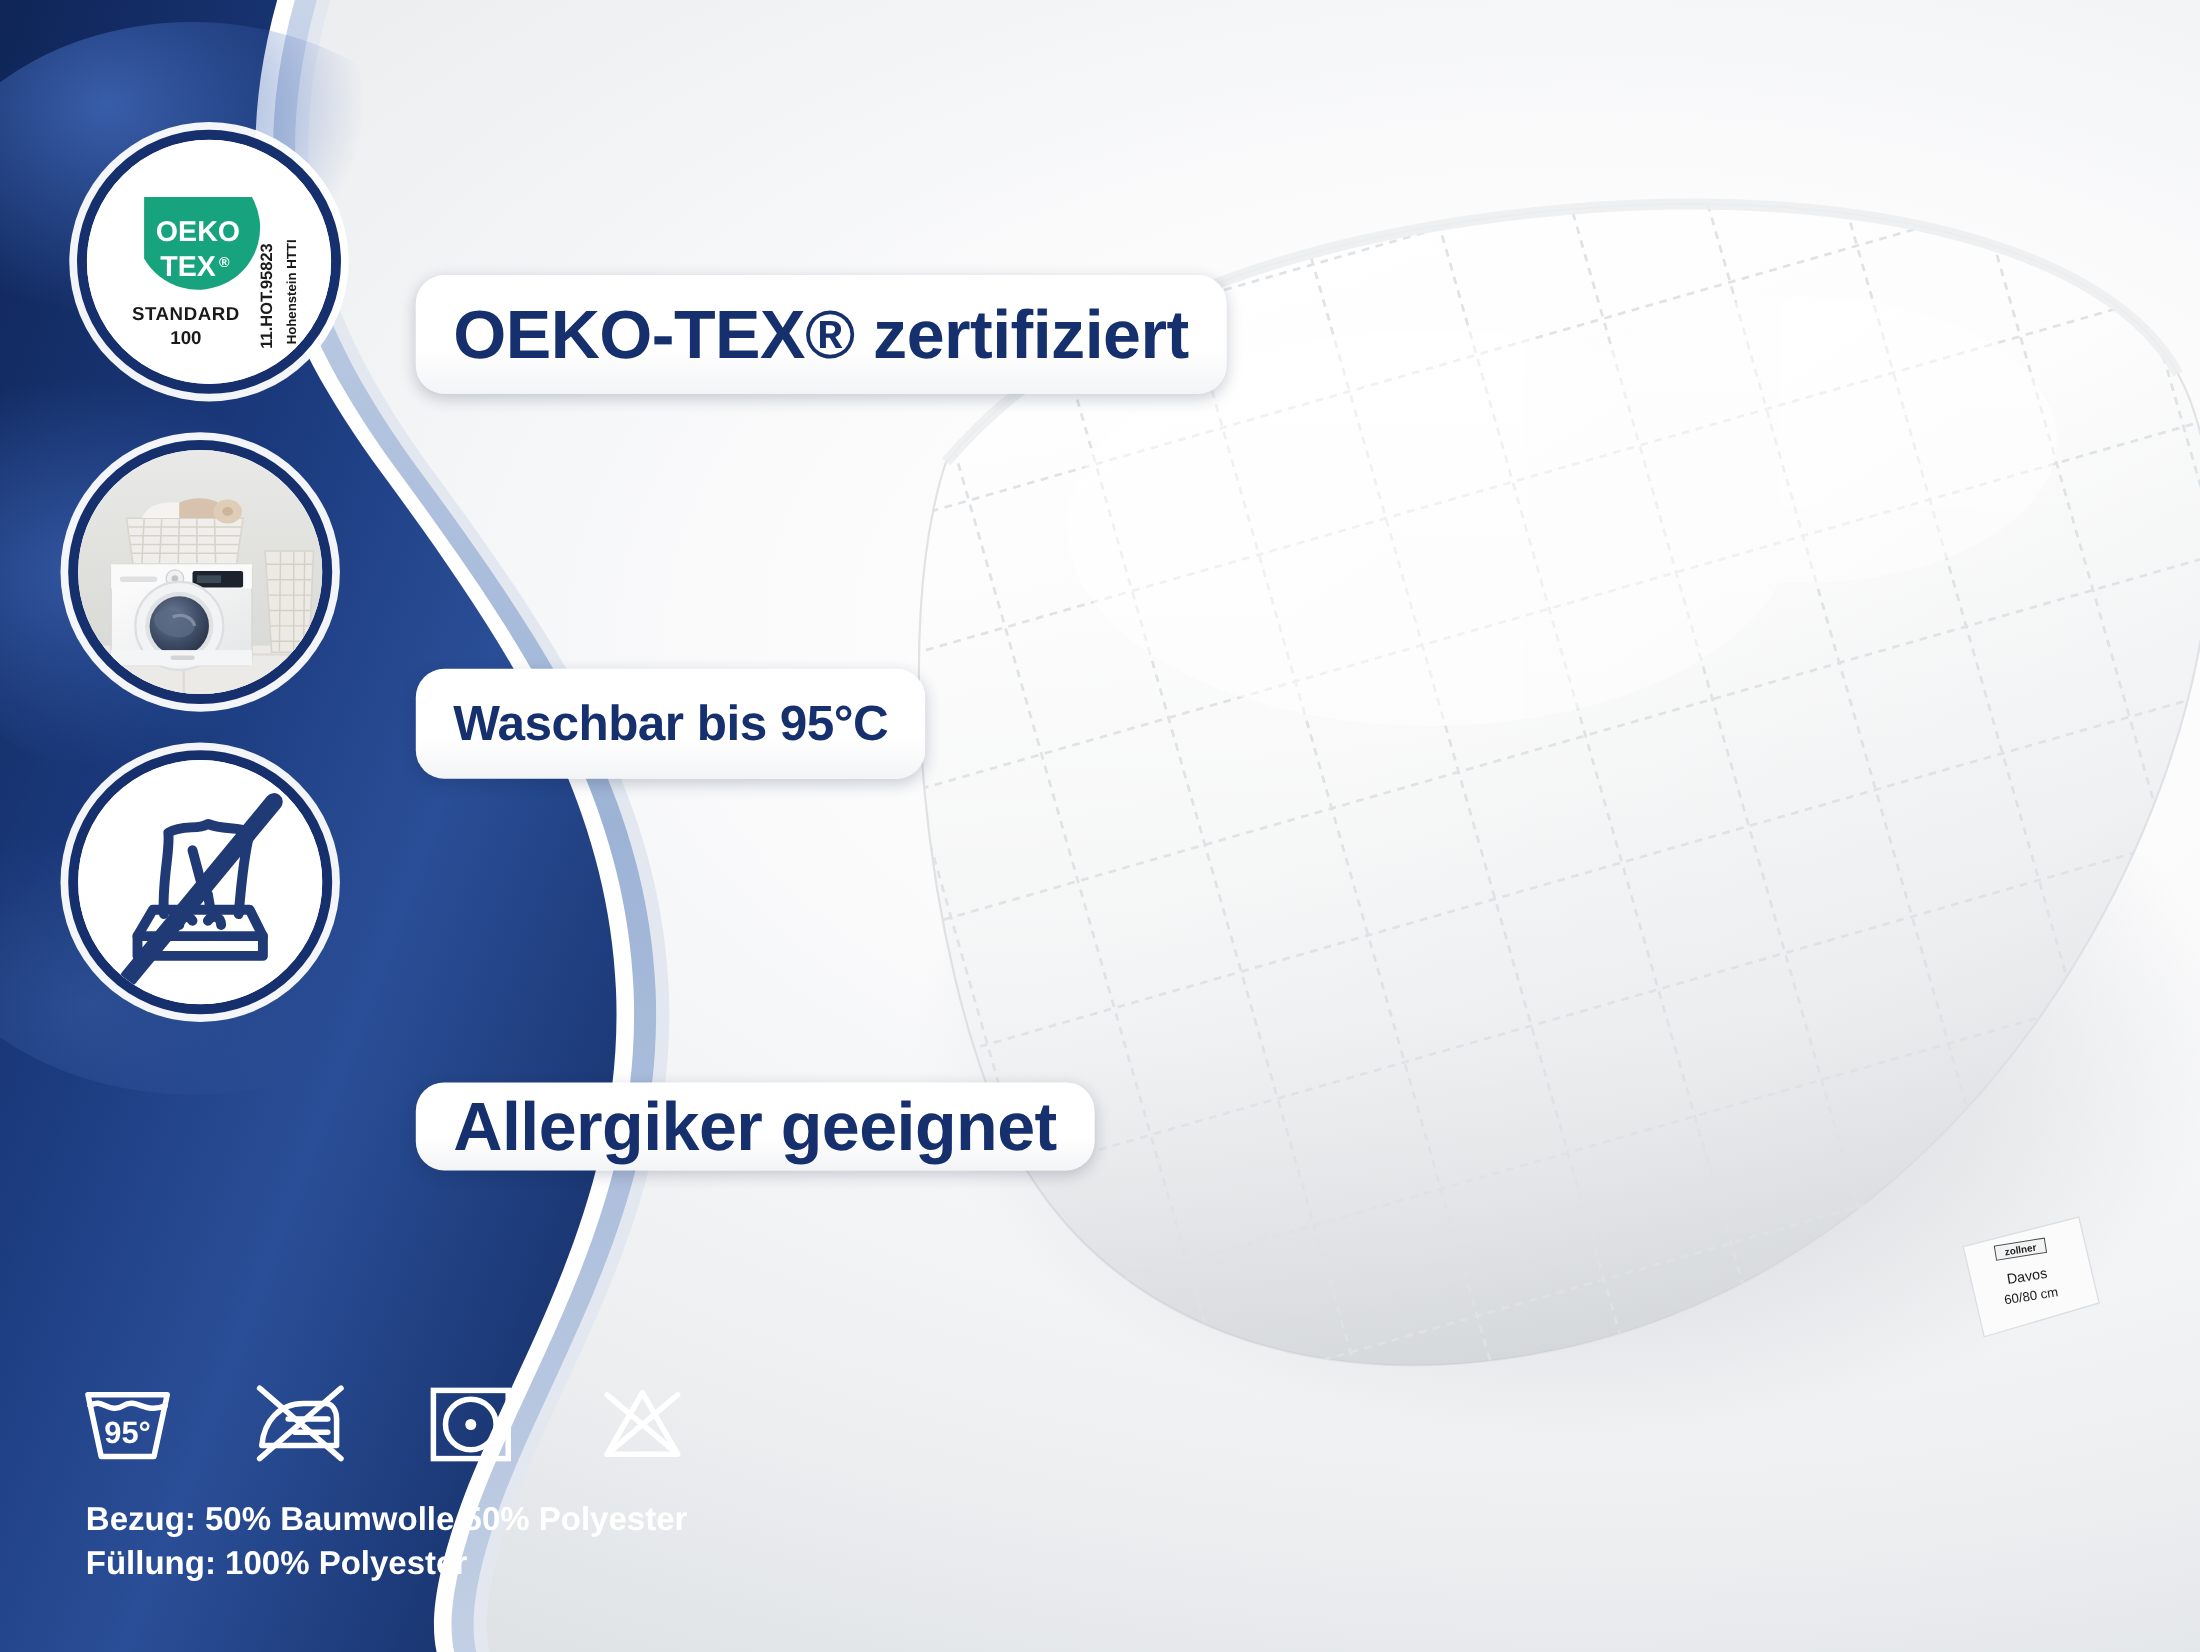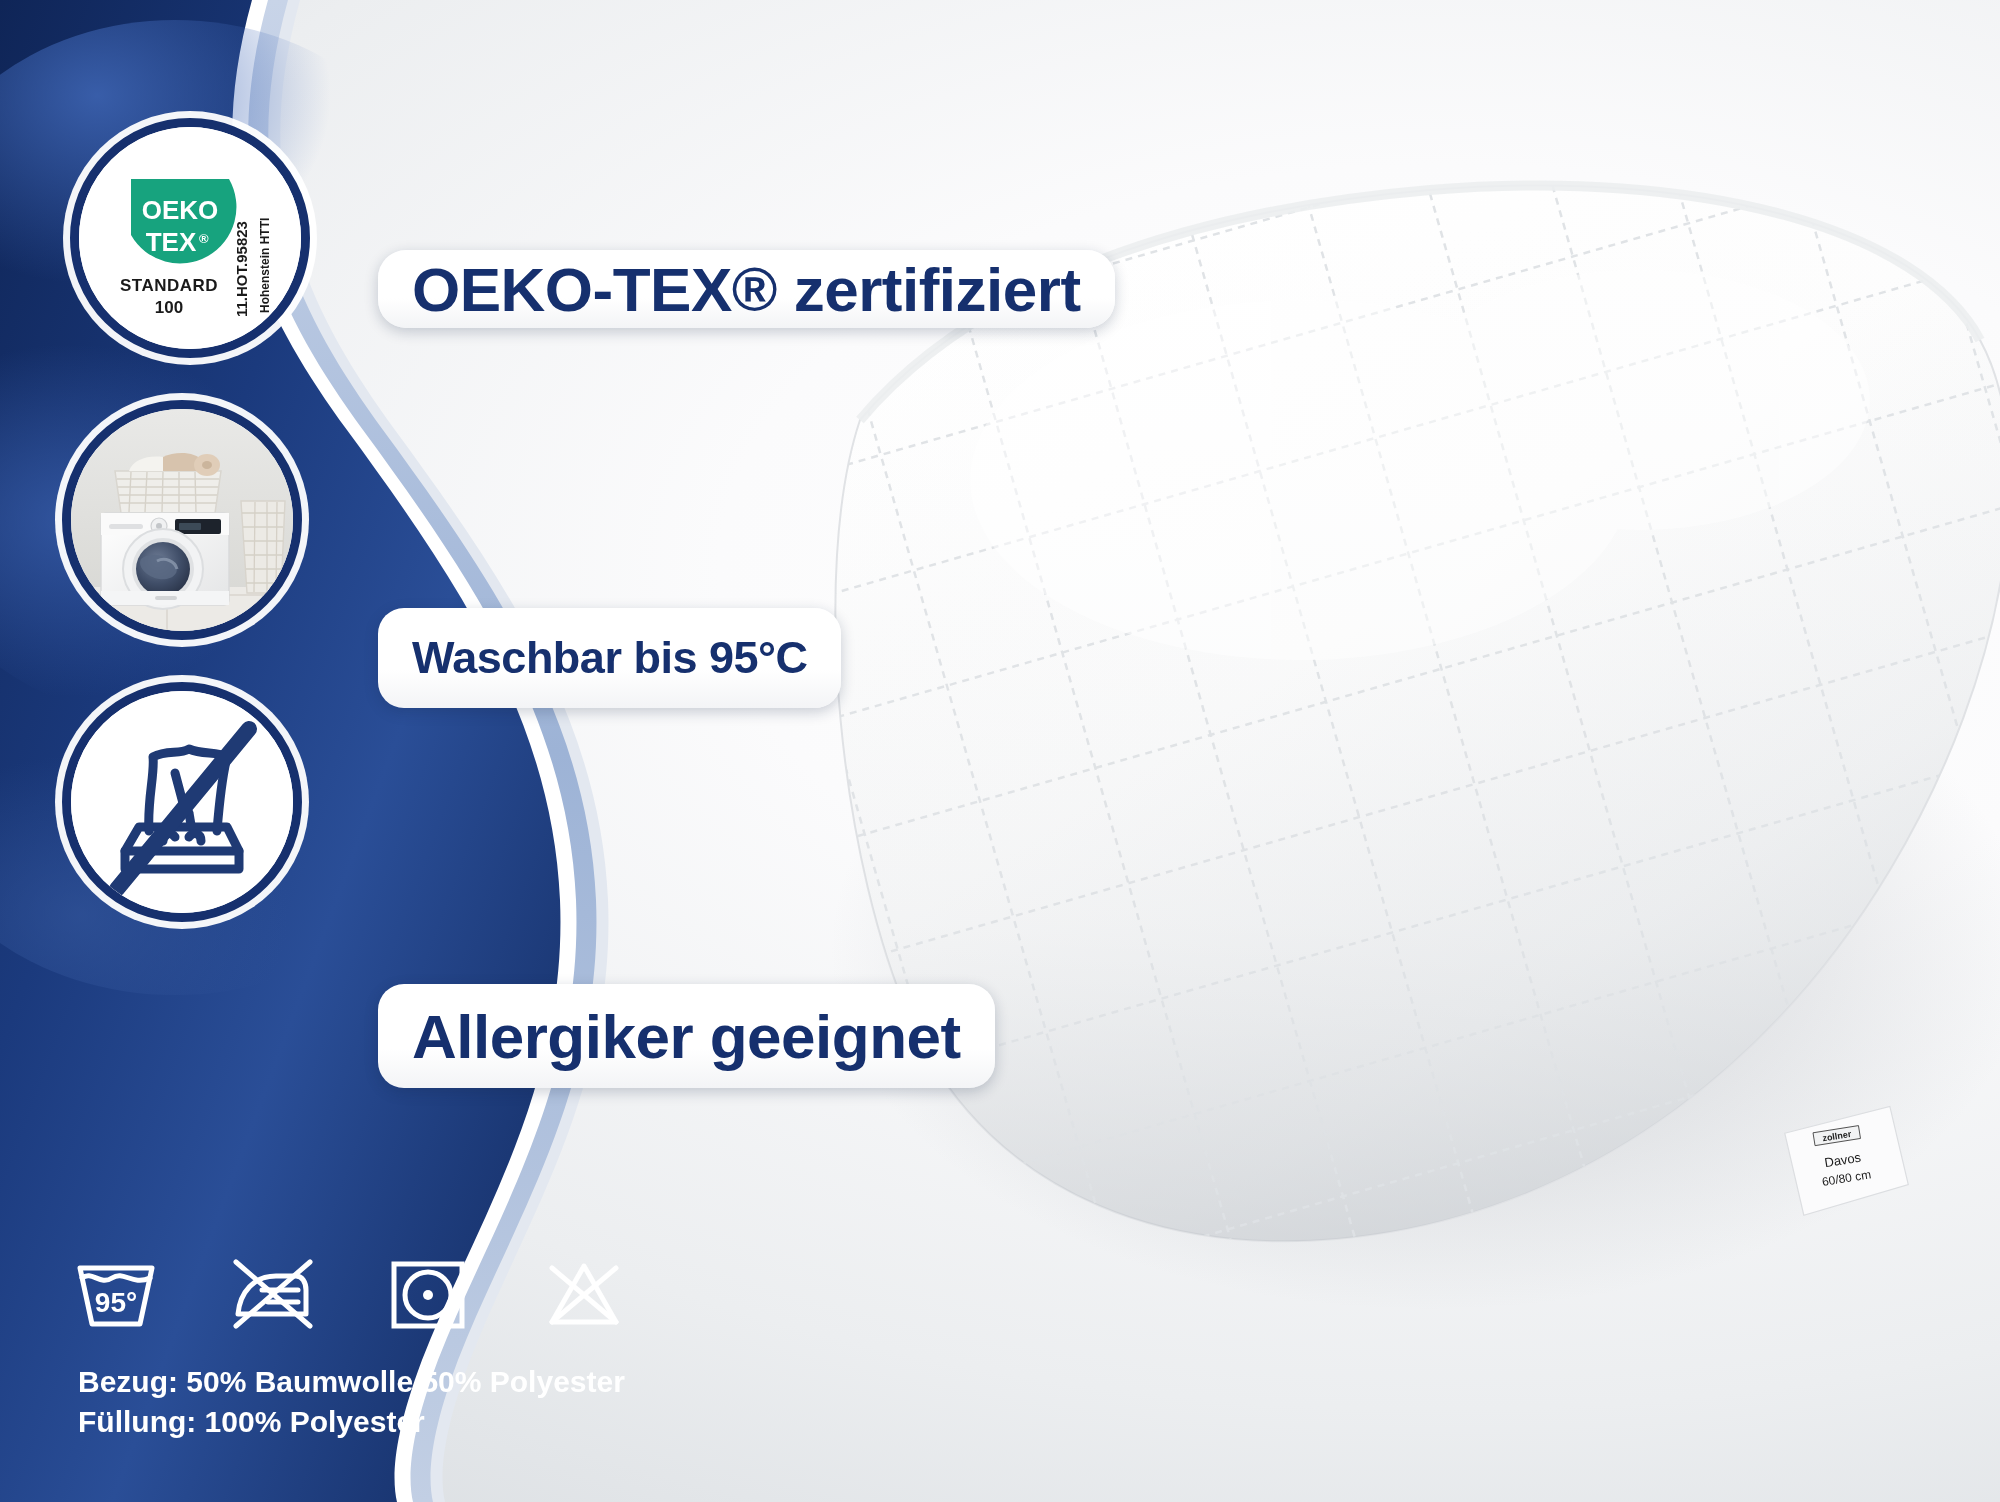--- a/index.html
+++ b/index.html
@@ -61,7 +61,7 @@
     letter-spacing:-0.5px;
     white-space:nowrap;
   }
-  .pill-1{left:378px;top:250px;height:78px;font-size:62px;border-radius:28px;}
+  .pill-1{left:378px;top:250px;height:108px;font-size:62px;}
   .pill-2{left:378px;top:608px;height:100px;font-size:45px;}
   .pill-3{left:378px;top:984px;height:104px;font-size:62px;}
 

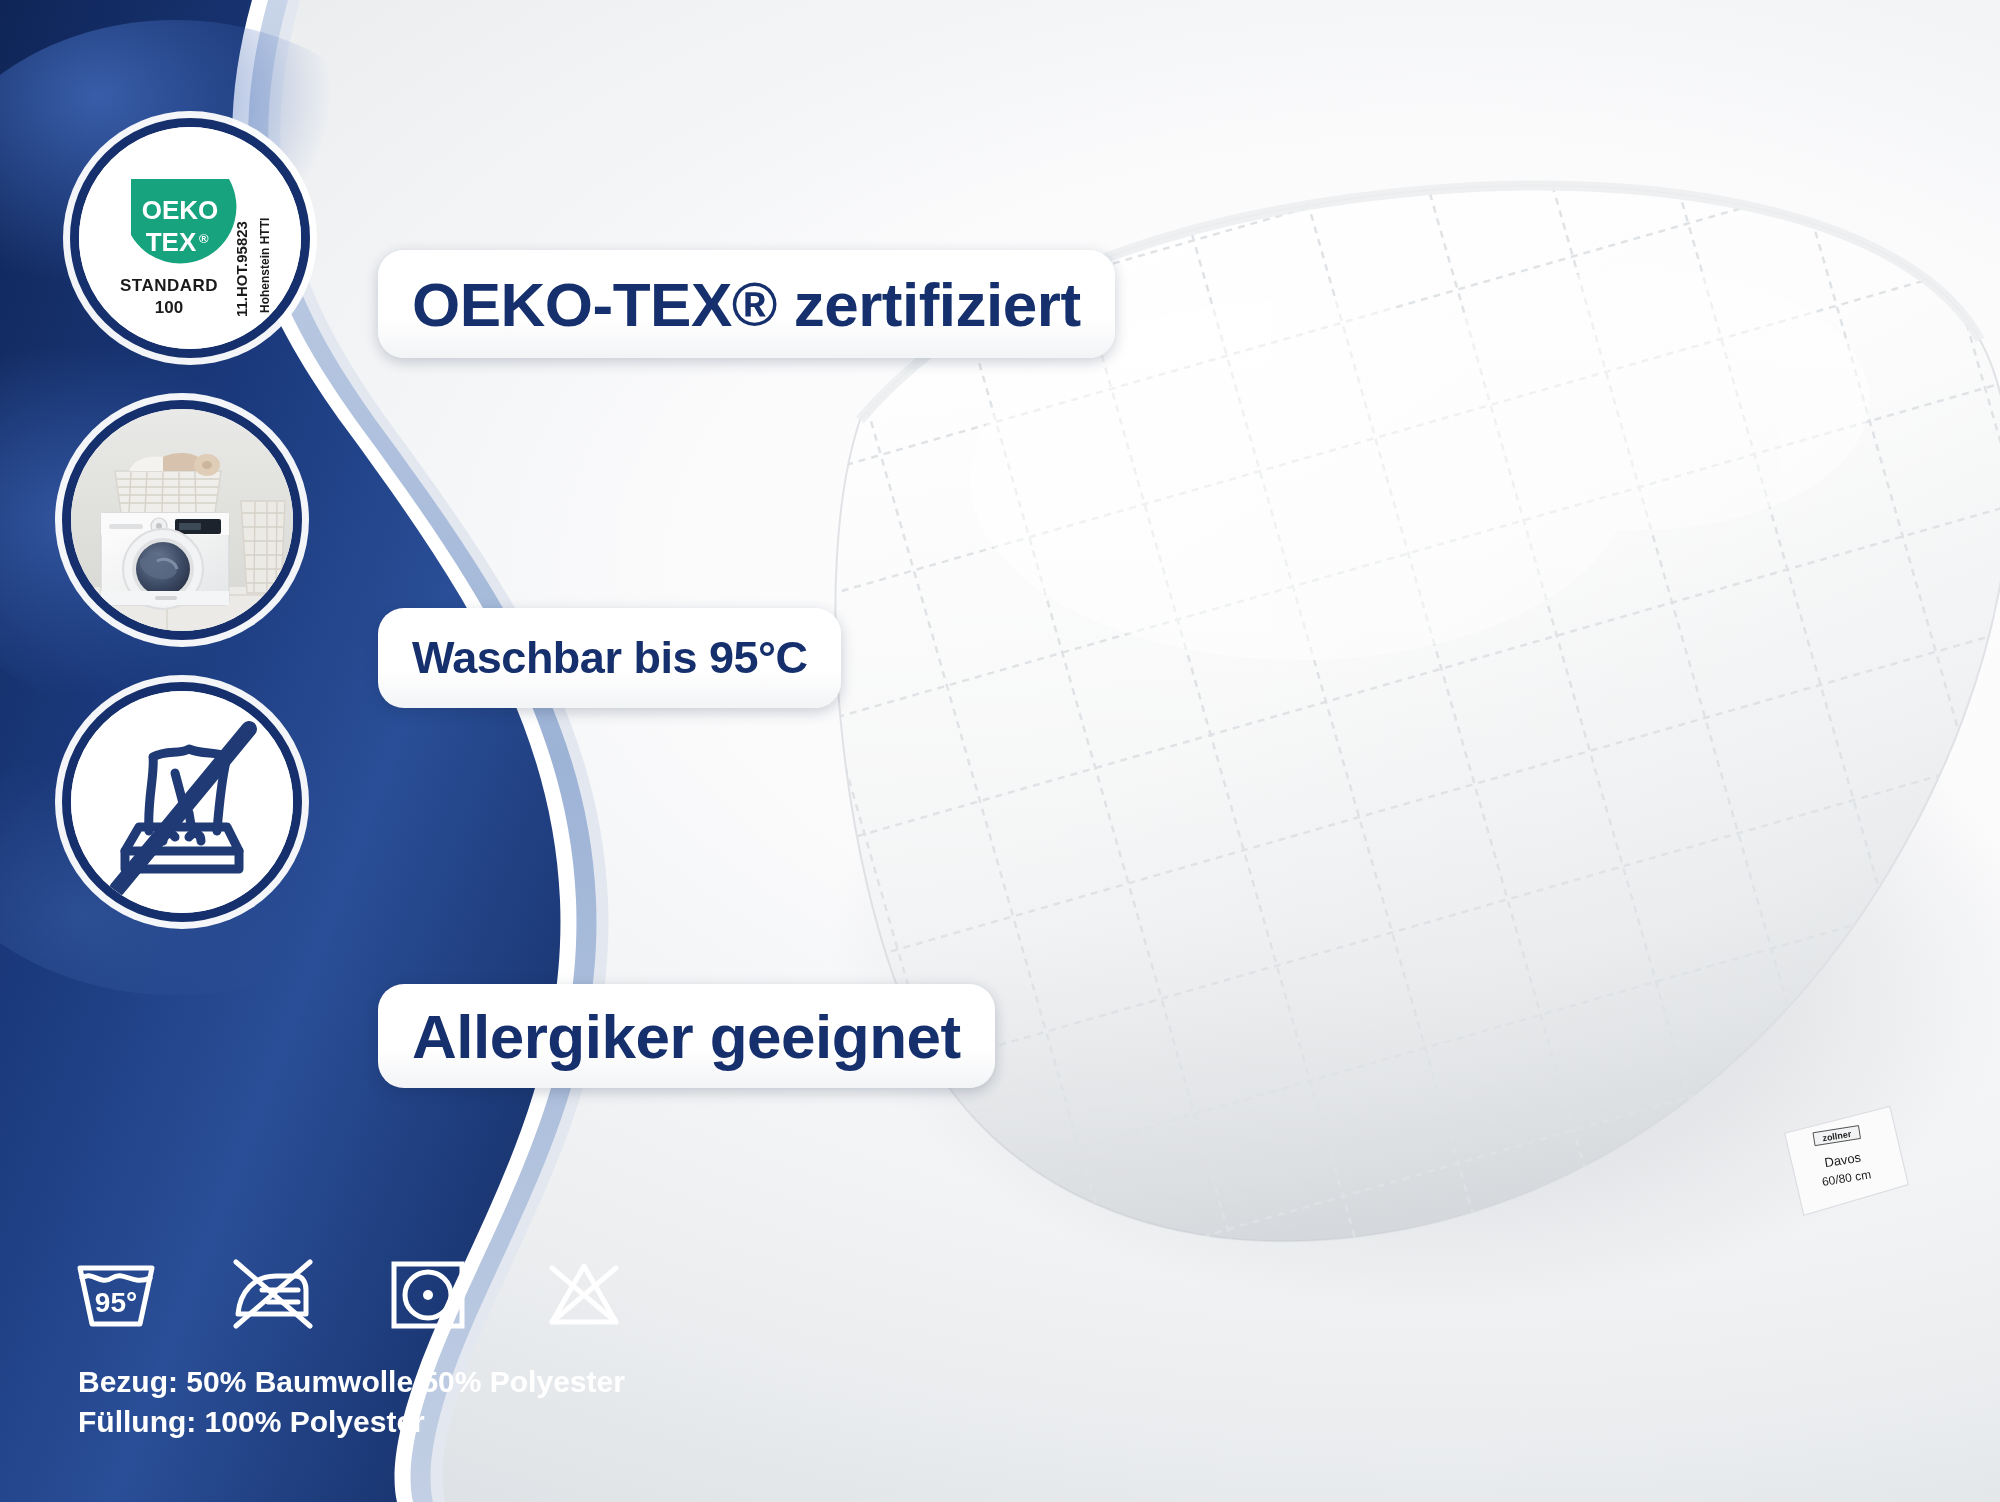--- a/index.html
+++ b/index.html
@@ -63,7 +63,7 @@
   }
   .pill-1{left:378px;top:250px;height:108px;font-size:62px;}
   .pill-2{left:378px;top:608px;height:100px;font-size:45px;}
-  .pill-3{left:378px;top:984px;height:104px;font-size:62px;}
+  .pill-3{left:378px;top:984px;height:80px;font-size:62px;}
 
   
   .care-row{

